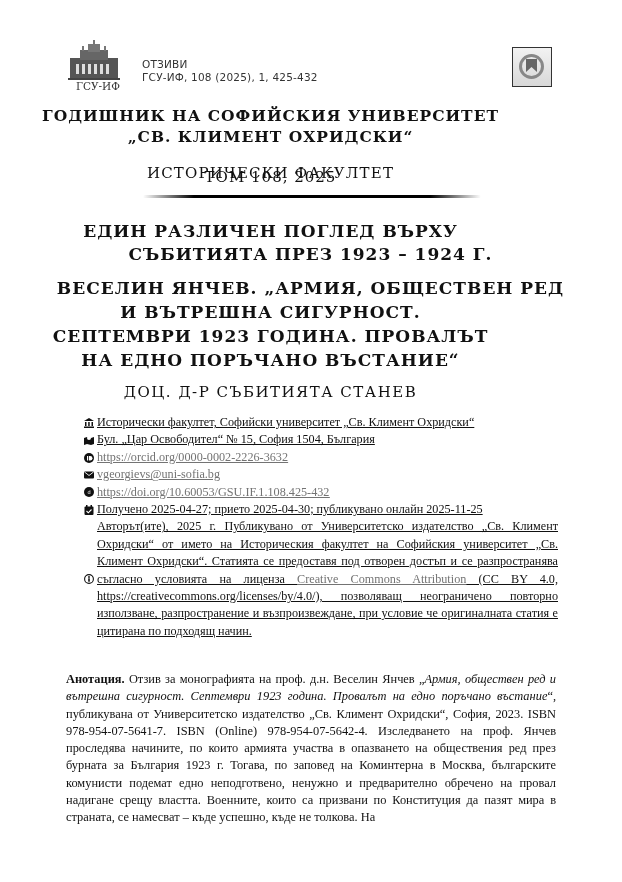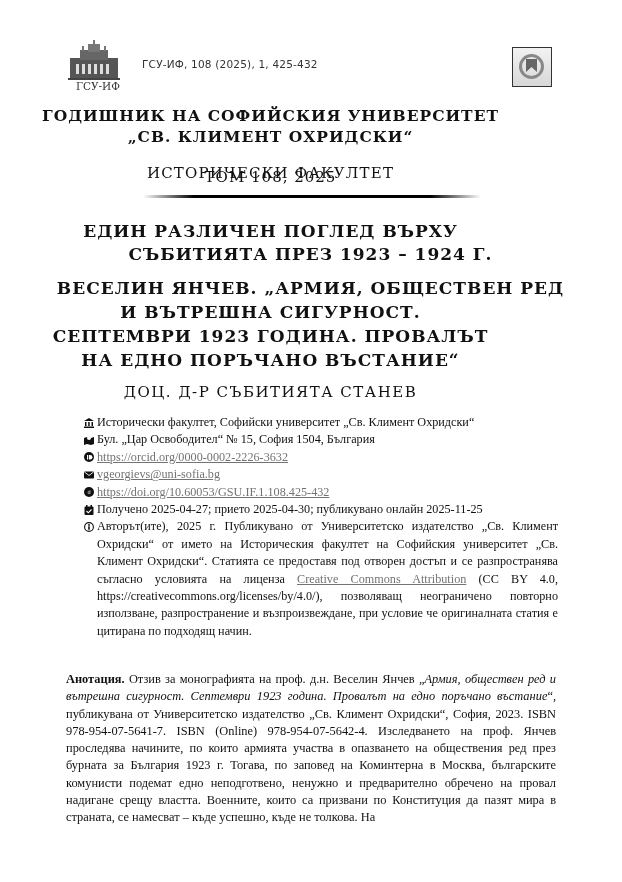--- a/index.html
+++ b/index.html
@@ -66,6 +66,7 @@
 </div>
 
 <div id="journal-meta" class="abs">
+  <div>ОТЗИВИ</div>
   <div>ГСУ-ИФ, 108 (2025), 1, 425-432</div>
 </div>
 

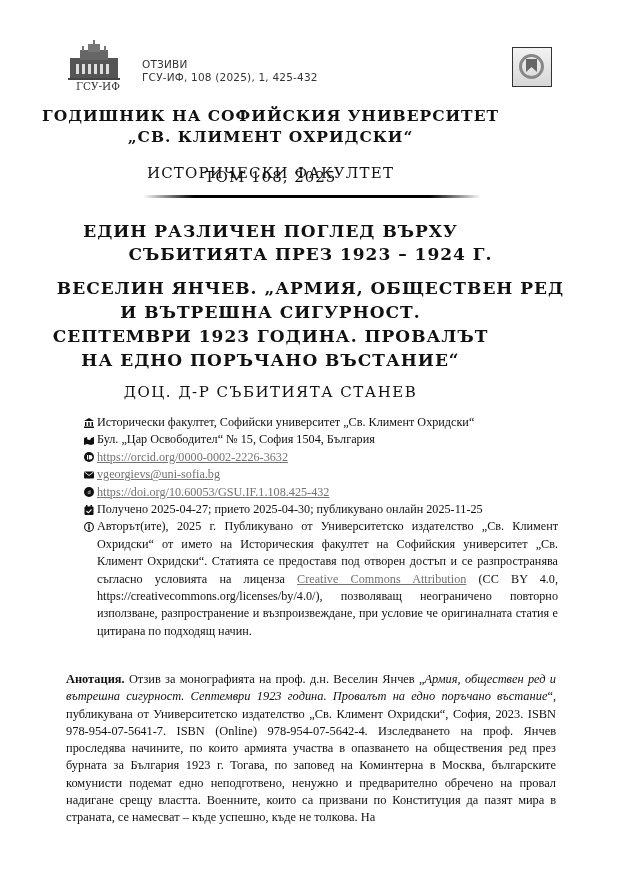--- a/index.html
+++ b/index.html
@@ -30,7 +30,7 @@
 
   
   #meta { left: 84px; top: 414px; width: 474px; font-size: 12.2px; line-height: 17.4px; }
-  .mrow { display: flex; align-items: flex-start; }
+  .mrow { display: flex; align-items: center; text-decoration: underline; }
   .mico { width: 13px; flex: 0 0 13px; height: 17px; display: flex; align-items: center; justify-content: flex-start; }
   .mico svg { width: 10px; height: 10px; }
   .mtext { flex: 1; }

